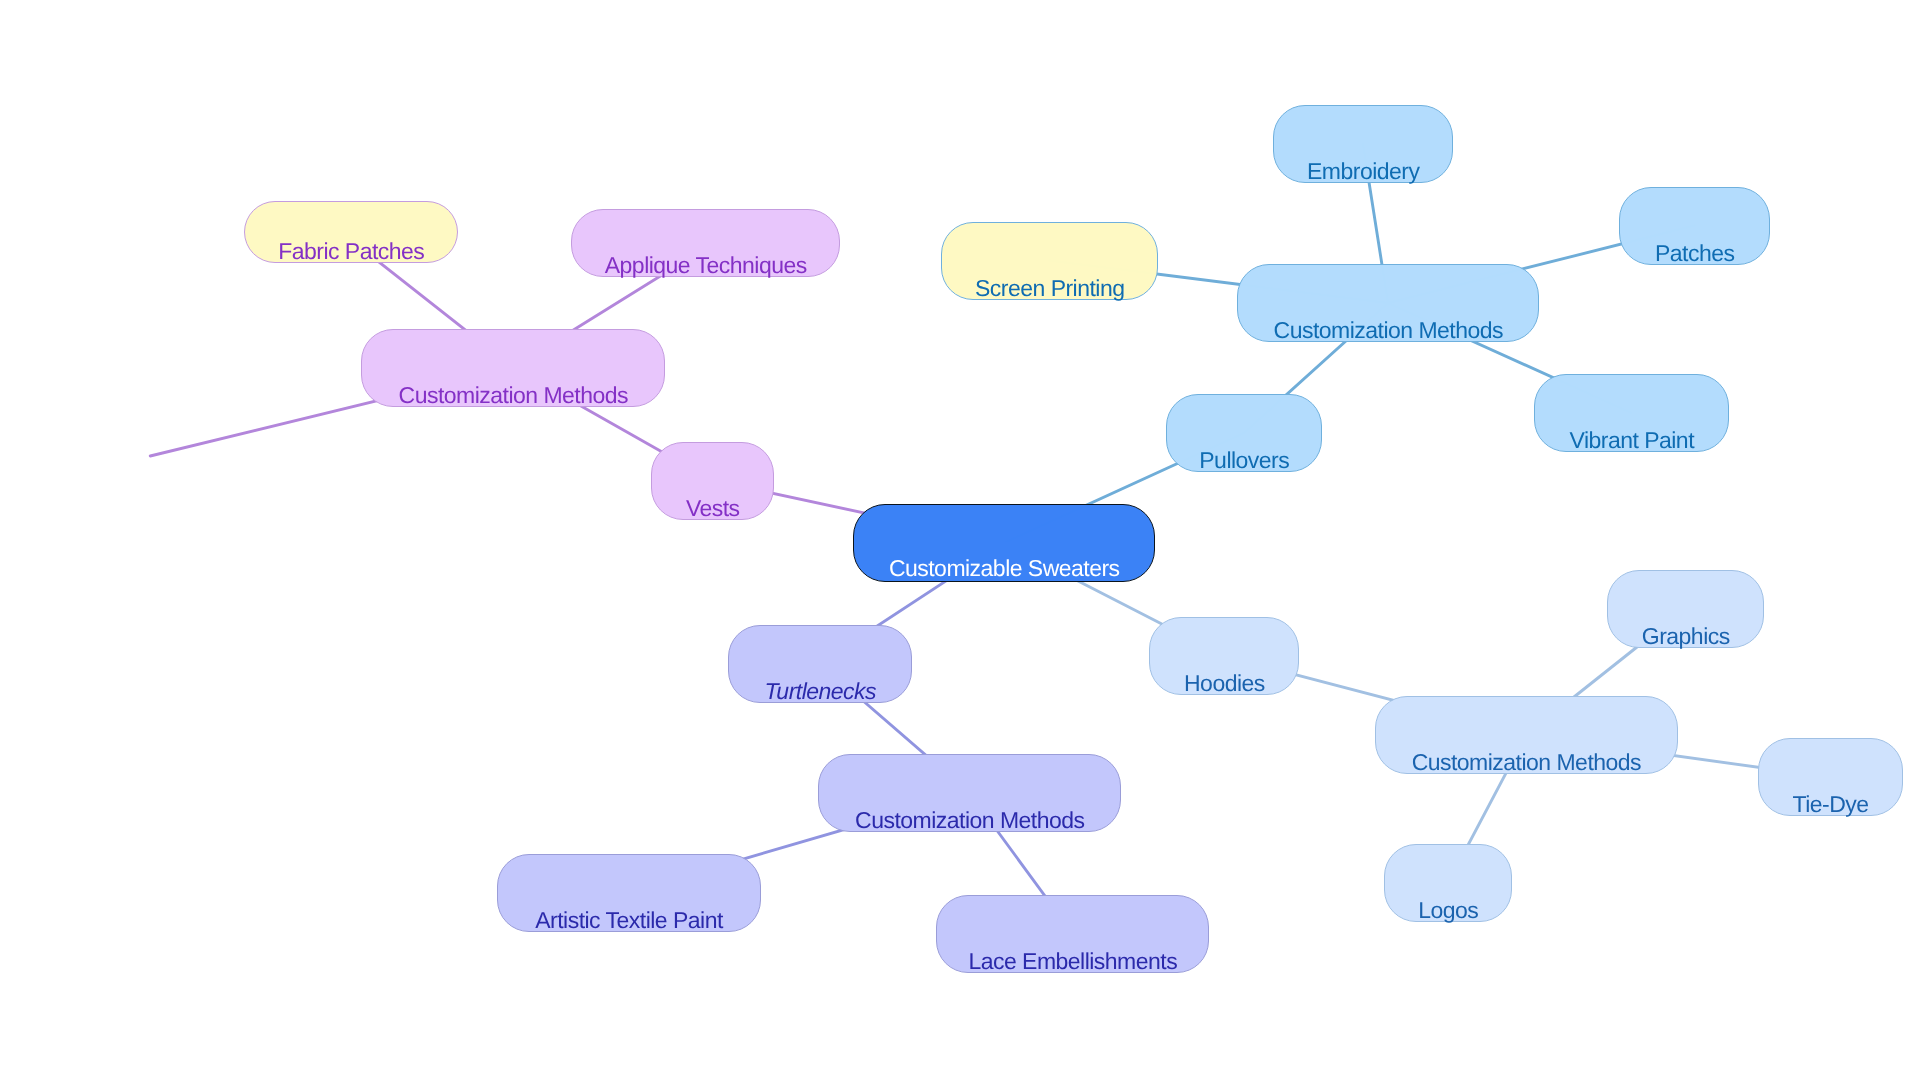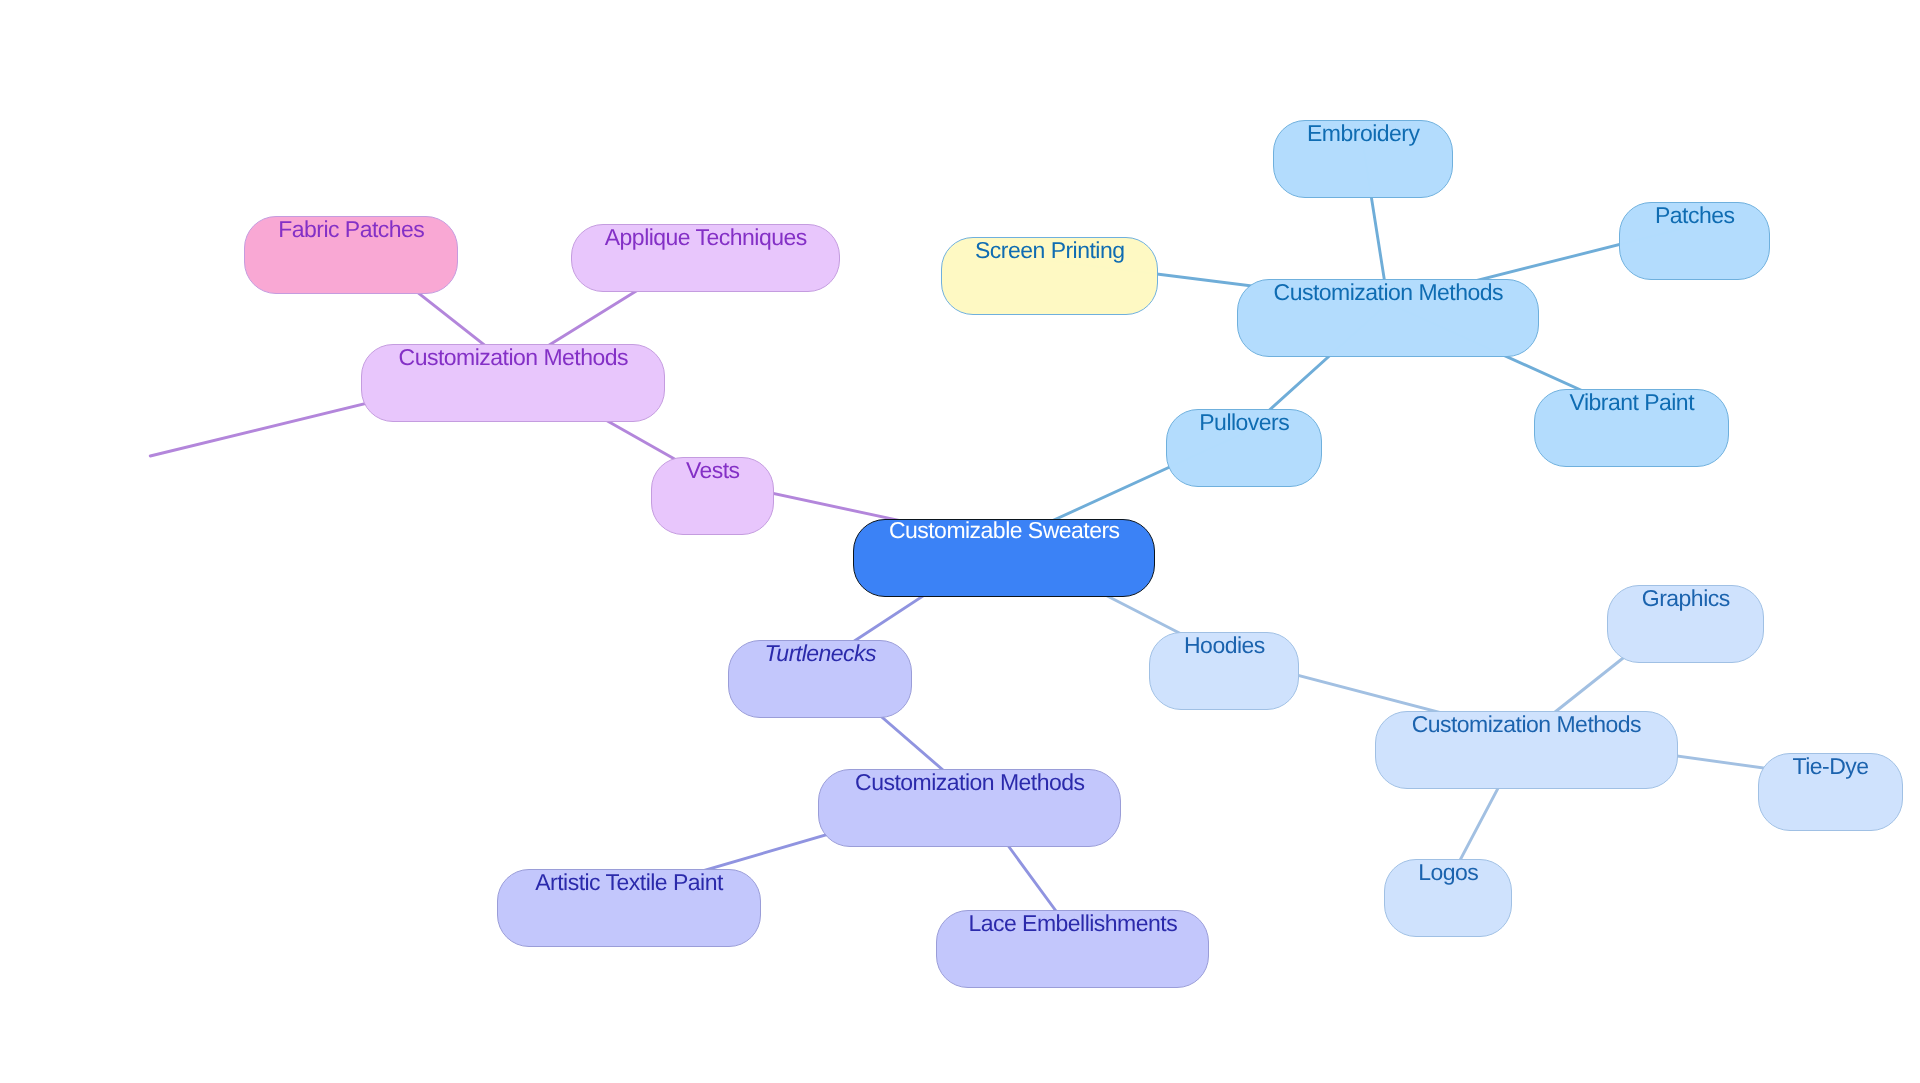--- a/index.html
+++ b/index.html
@@ -10,10 +10,10 @@
   #edge-layer{position:absolute;left:0;top:0;width:1920px;height:1083px;}
   #node-layer{position:absolute;left:0;top:0;width:1920px;height:1083px;opacity:.999;}
   .edge{stroke-width:2.9px;stroke-linecap:round;fill:none;}
-  .node{position:absolute;box-sizing:border-box;display:flex;align-items:flex-start;
+  .node{position:absolute;box-sizing:border-box;display:flex;align-items:flex-end;
         justify-content:center;border-radius:32px;border:1px solid transparent;
         font-size:23px;letter-spacing:-0.52px;white-space:nowrap;
-        -webkit-font-smoothing:antialiased;text-rendering:geometricPrecision;margin-top:15px;}
+        -webkit-font-smoothing:antialiased;text-rendering:geometricPrecision;}
   .node .lbl{display:block;line-height:1;margin-right:-0.52px;position:relative;top:1px;
         transform:translateZ(0);}
 </style>

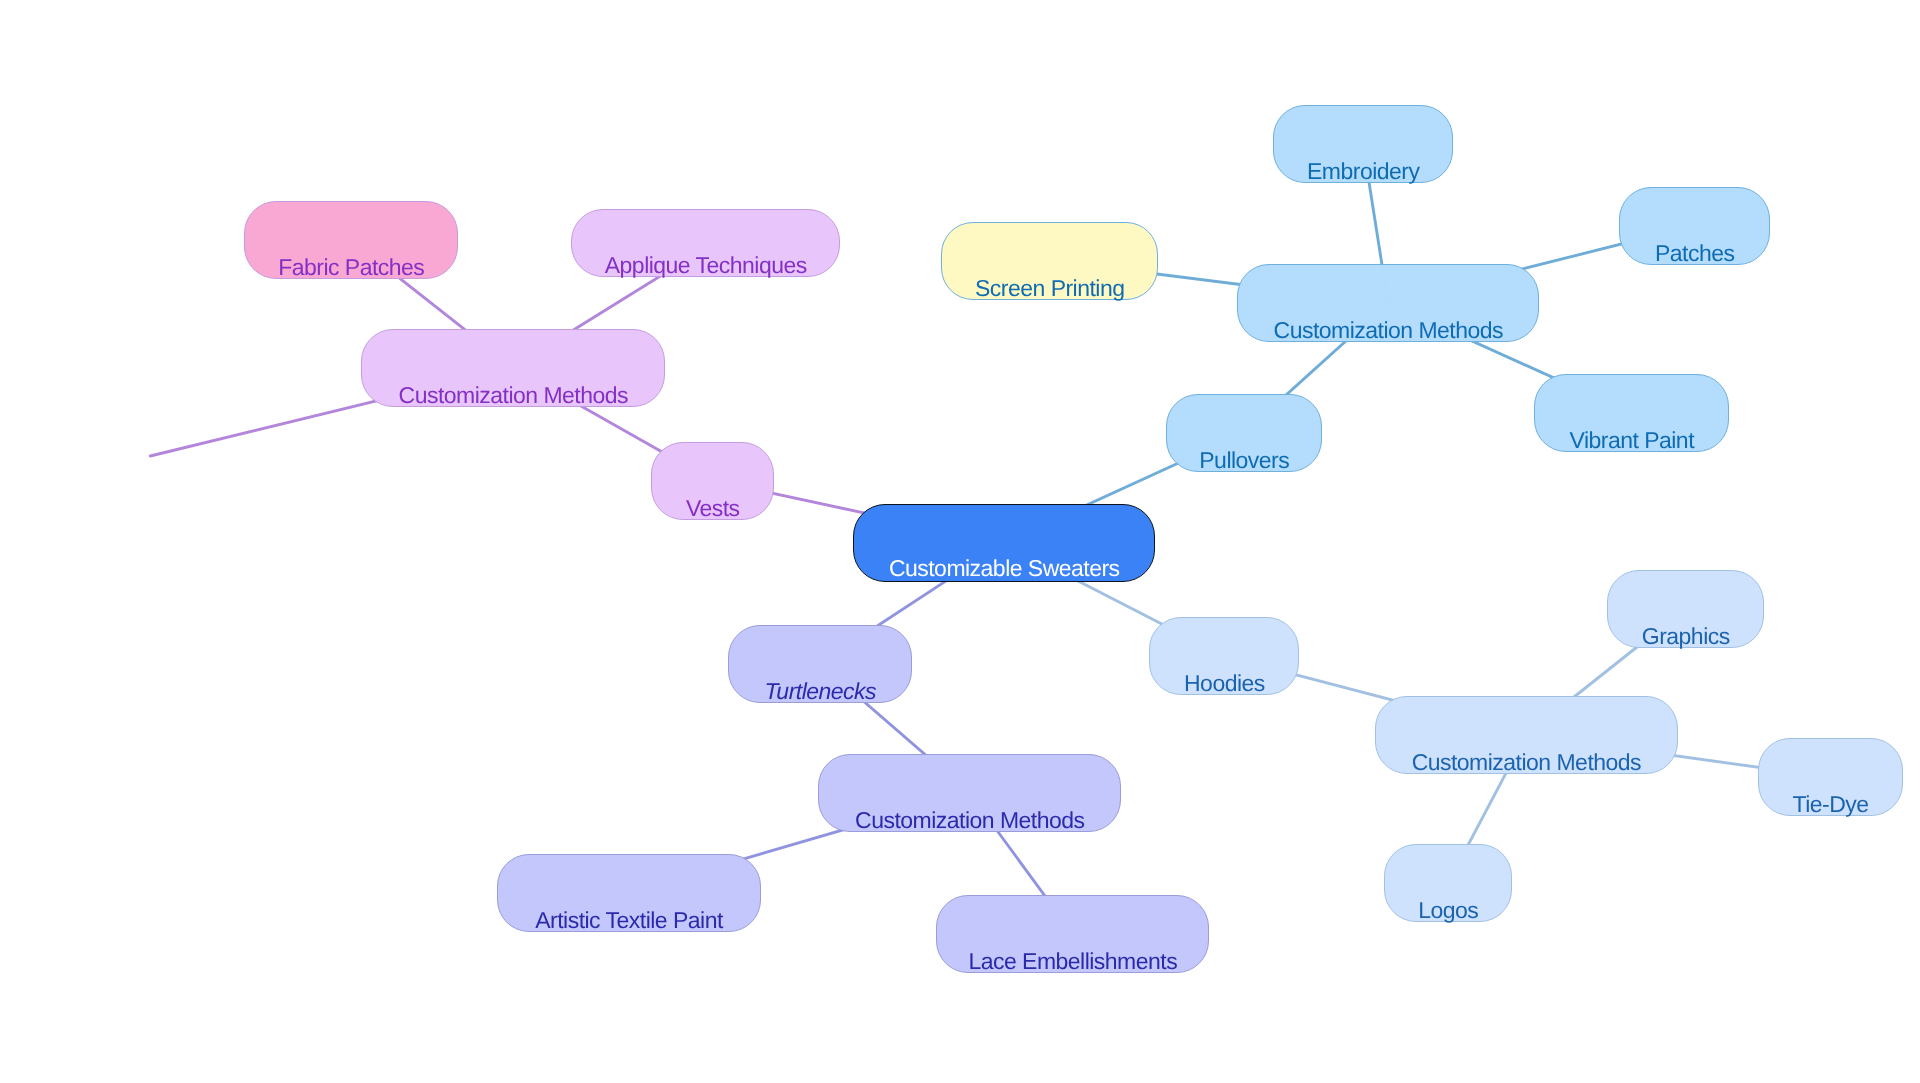--- a/index.html
+++ b/index.html
@@ -71,7 +71,7 @@
   <div class="node" style="left: 361px; top: 328.5px; width: 304px; height: 78px; background: rgb(232, 198, 252); border-color: rgb(196, 156, 223); color: rgb(132, 48, 198); border-radius: 32px;">
     <span class="lbl" style="top: 1px;">Customization Methods</span>
   </div>
-  <div class="node" style="left: 244px; top: 201px; width: 214px; height: 78px; background: #f9a8d4; border-color: rgb(196, 156, 223); color: rgb(132, 48, 198); border-radius: 32px;">
+  <div class="node" style="left: 244px; top: 201px; width: 214px; height: 62px; background: #fef9c3; border-color: rgb(196, 156, 223); color: rgb(132, 48, 198); border-radius: 32px;">
     <span class="lbl" style="top: 1px;">Fabric Patches</span>
   </div>
   <div class="node" style="left: 571px; top: 209px; width: 269px; height: 68px; background: rgb(232, 198, 252); border-color: rgb(196, 156, 223); color: rgb(132, 48, 198); border-radius: 32px;">

